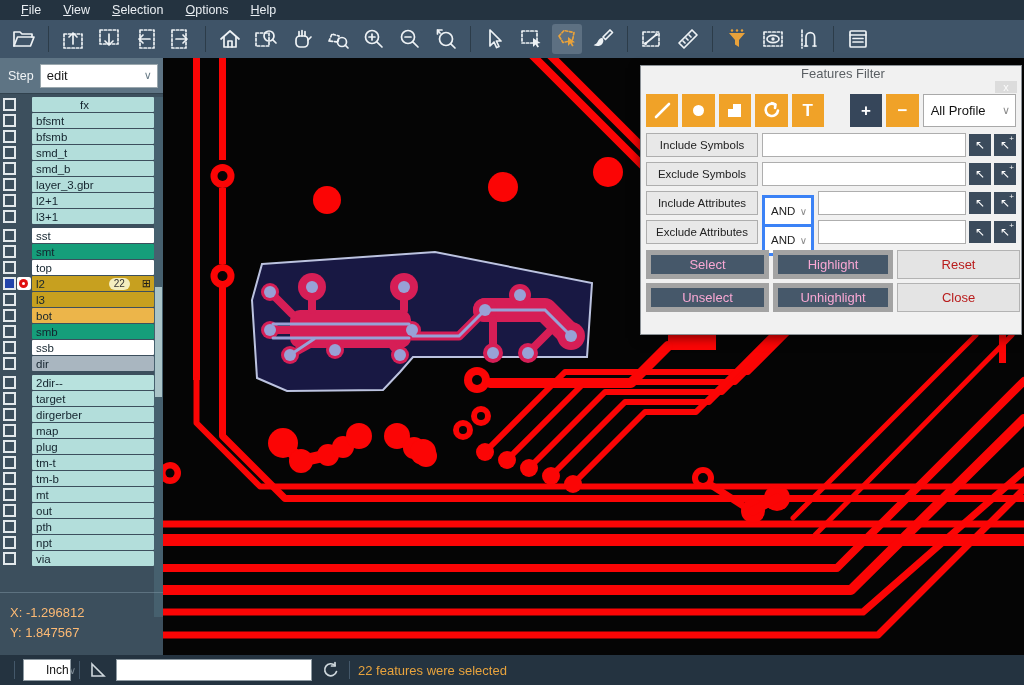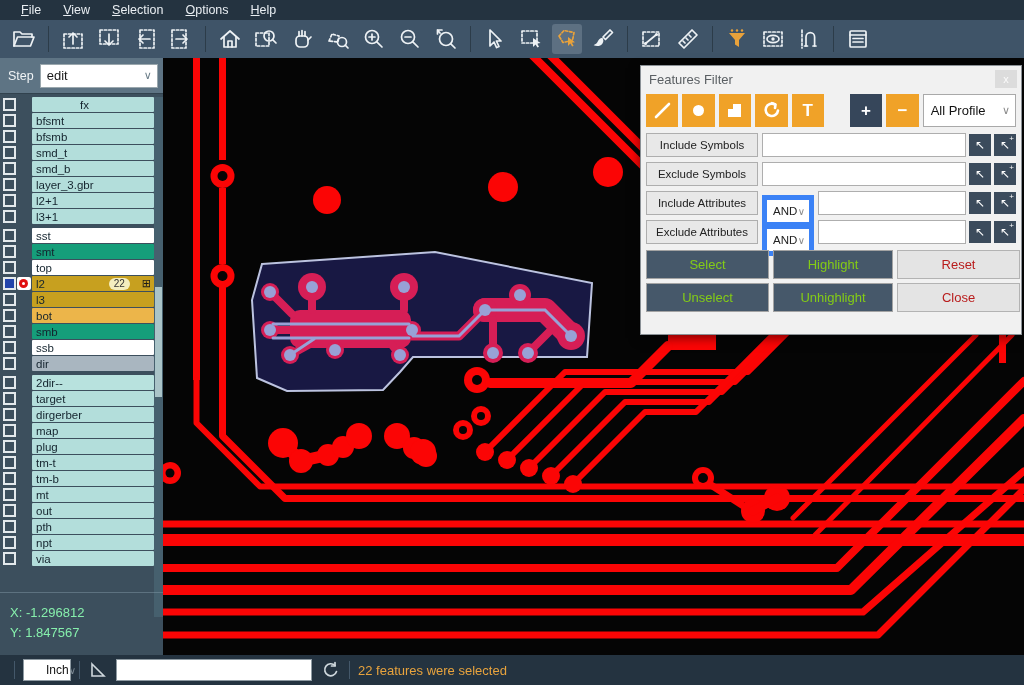--- a/index.html
+++ b/index.html
@@ -58,8 +58,8 @@
   
   .dialog { position:absolute; left:640px; top:65px; width:382px; height:270px;
     background:#f1f1f1; border:1px solid #8b9196; box-shadow:0 3px 10px rgba(0,0,0,.5); z-index:20; }
-  .dtitle { height:26px; display:flex; align-items:center; padding-left:8px;
-    color:#5a5f63; font-size:13px; }
+  .dtitle { height:26px; display:flex; align-items:center; padding-left:24px;
+    color:#5a5f63; font-size:13px;flex-direction:column; }
   .dclose { margin-left:auto; width:22px; height:18px; margin-right:4px; background:#dcdcdc;
     color:#fbfbfb; font-size:11px; display:flex; align-items:center; justify-content:center; }
   .dtools { display:flex; align-items:center; padding:2px 5px 6px 5px; }

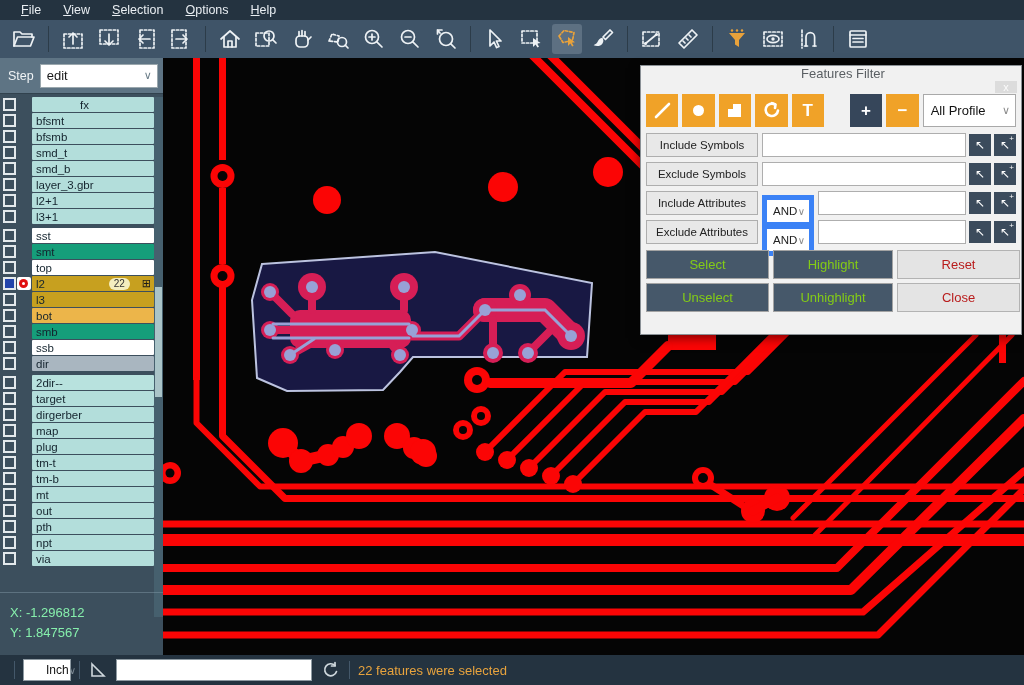--- a/index.html
+++ b/index.html
@@ -75,7 +75,7 @@
   .frow { display:flex; align-items:center; margin:0 5px 5px 5px; height:24px; }
   .flab { width:112px; height:24px; background:#e8e8e8; border:1px solid #aeaeae;
     font-size:11.5px; color:#222; display:flex; align-items:center; justify-content:center; }
-  .fop { width:52px; height:32px; background:#fff; border:5px solid #3b82f6; margin-left:4px;
+  .fop { width:52px; height:32px; background:#fff; border:3px solid #3b82f6; margin-left:4px;
     font-size:11.5px; color:#222; display:flex; align-items:center; padding-left:6px;margin-top:16px; }
   .fop .chev { margin-left:auto; margin-right:4px; color:#8a8a8a; font-size:10px; }
   .finput { flex:1; height:24px; background:#fff; border:1px solid #aeaeae; margin-left:4px; }

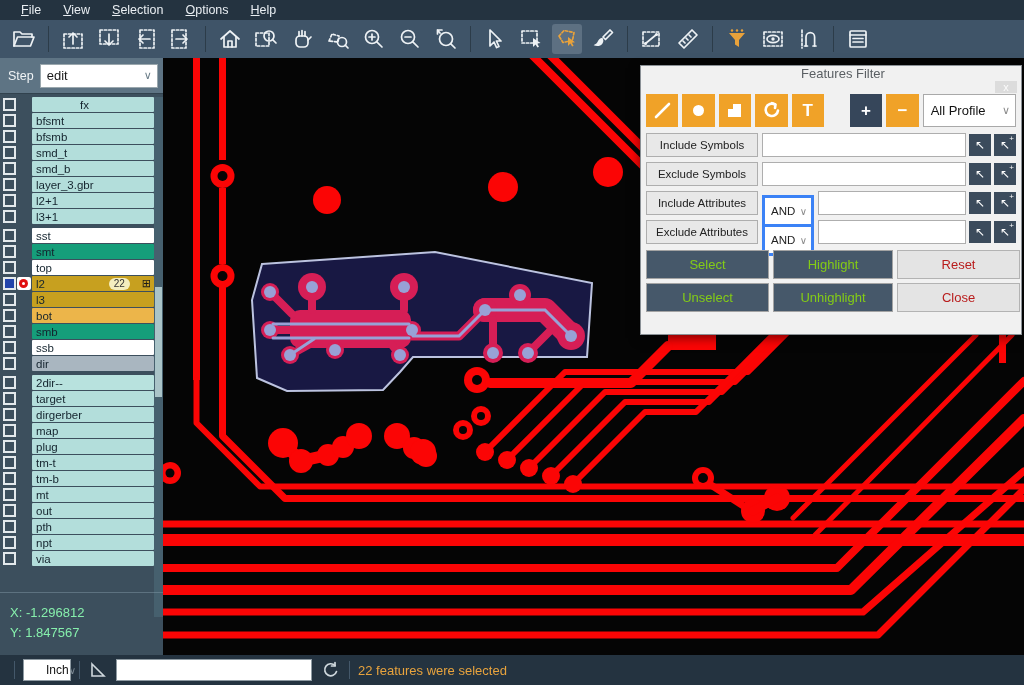--- a/index.html
+++ b/index.html
@@ -84,8 +84,8 @@
   .fabtn .tplus { position:absolute; right:2px; top:0px; font-size:8px; }
   .dbuttons { display:grid; grid-template-columns:123px 120px 123px; grid-auto-rows:29px;
     gap:4px; margin:6px 5px 0 5px; }
-  .abtn { background:#46586a; color:#84cc16; font-size:13px; display:flex; align-items:center;
-    justify-content:center; border:1px solid #a3a3a3; }
+  .abtn { background:#46586a; color:#f9a8d4; font-size:13px; display:flex; align-items:center;
+    justify-content:center; border:5px solid #a3a3a3; }
   .abtn.light { background:#e4e4e4; color:#b91c1c; border:1px solid #b3b3b3; }
   
   .bottombar { position:absolute; left:0; top:655px; width:1024px; height:30px;

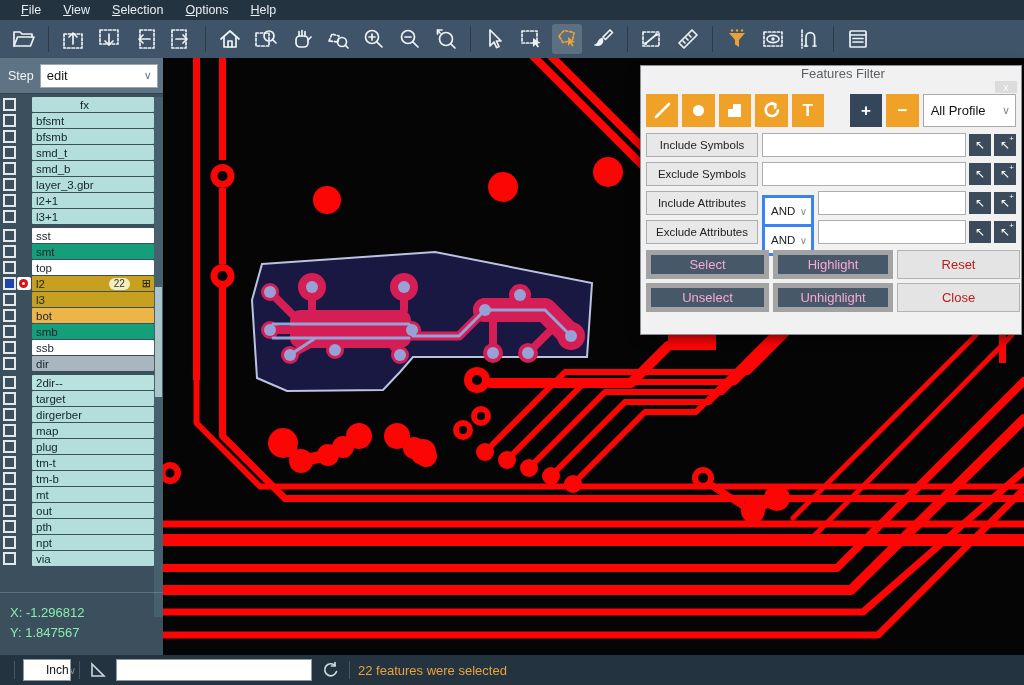--- a/index.html
+++ b/index.html
@@ -49,7 +49,7 @@
   .gridic { font-size:11px; color:#1a1a1a; margin-right:3px; line-height:11px; }
   .vscroll { position:absolute; right:0; top:39px; width:9px; height:520px; background:#46606e; }
   .vthumb { position:absolute; left:1px; top:190px; width:7px; height:110px; background:#aac4c8; }
-  .coords { position:absolute; left:10px; bottom:12px; color:#86efac; font-size:13px; line-height:20px; }
+  .coords { position:absolute; left:10px; bottom:12px; color:#fdba74; font-size:13px; line-height:20px; }
   .coordline { border-top:1px solid #7d95a3; position:absolute; left:0; bottom:62px; width:163px; opacity:.5;}
   
   .canvas { position:absolute; left:163px; top:58px; width:861px; height:597px;

